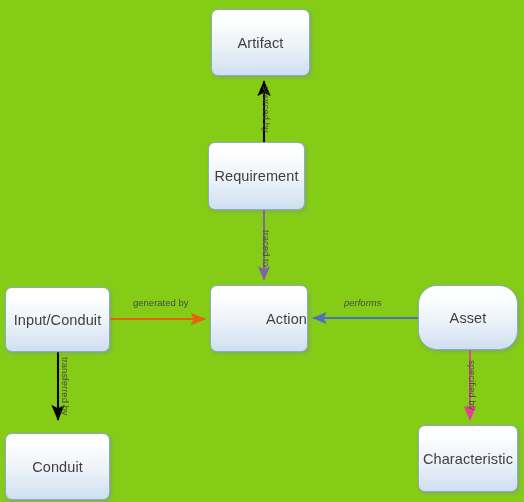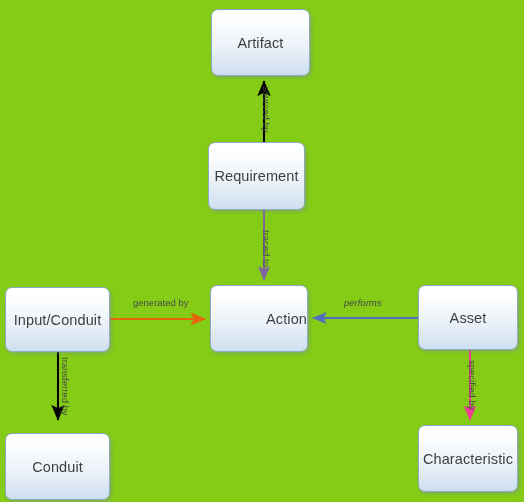--- a/index.html
+++ b/index.html
@@ -107,7 +107,7 @@
   <div class="node" id="node-3" style="left: 5px; top: 287px; width: 105px; height: 65px;">
     <span class="node-label">Input/Conduit</span>
   </div>
-  <div class="node" id="node-4" style="left: 418px; top: 285px; width: 100px; height: 65px;">
+  <div class="node" id="node-4" style="left: 418px; top: 285px; width: 100px; height: 65px; border-radius: 19px;">
     <span class="node-label">Asset</span>
   </div>
   <div class="node" id="node-5" style="left: 5px; top: 433px; width: 105px; height: 67px;">

